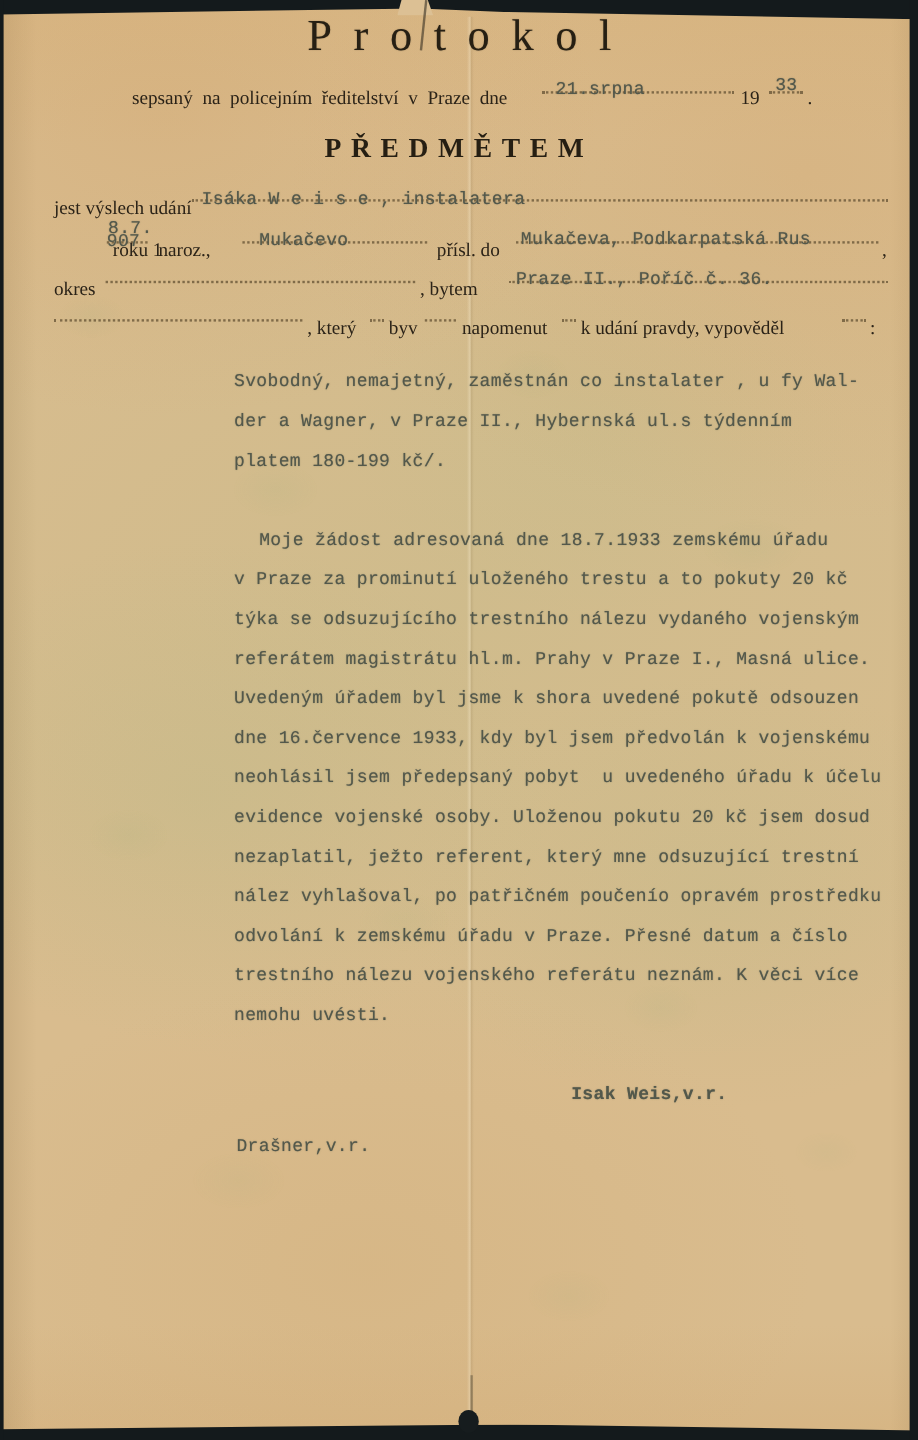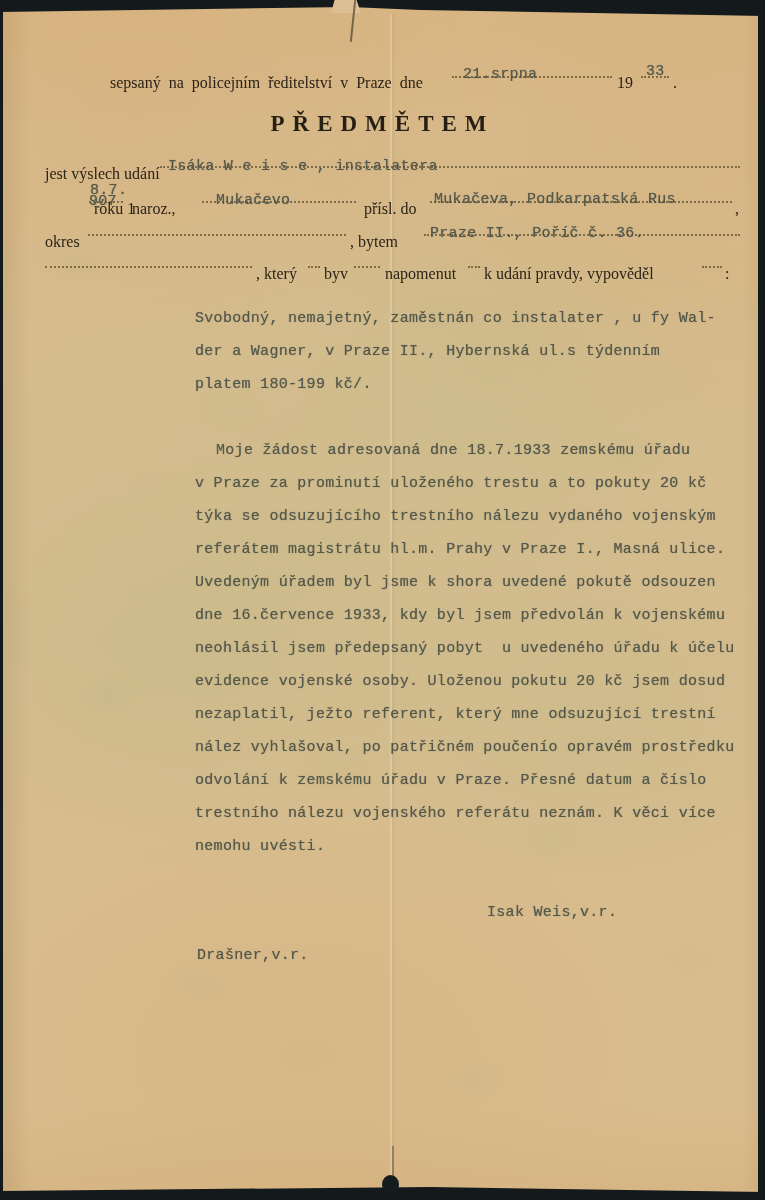--- a/index.html
+++ b/index.html
@@ -81,6 +81,7 @@
   <div class="speckle"></div>
   <div class="fold"></div>
 
+  <div class="doc-title">Protokol</div>
 
   <span class="print" style="left:110px;top:74px;word-spacing:4px;">sepsaný na policejním ředitelství v Praze dne</span>
   <div class="leader" style="left:452px;top:76px;width:160px;"></div>

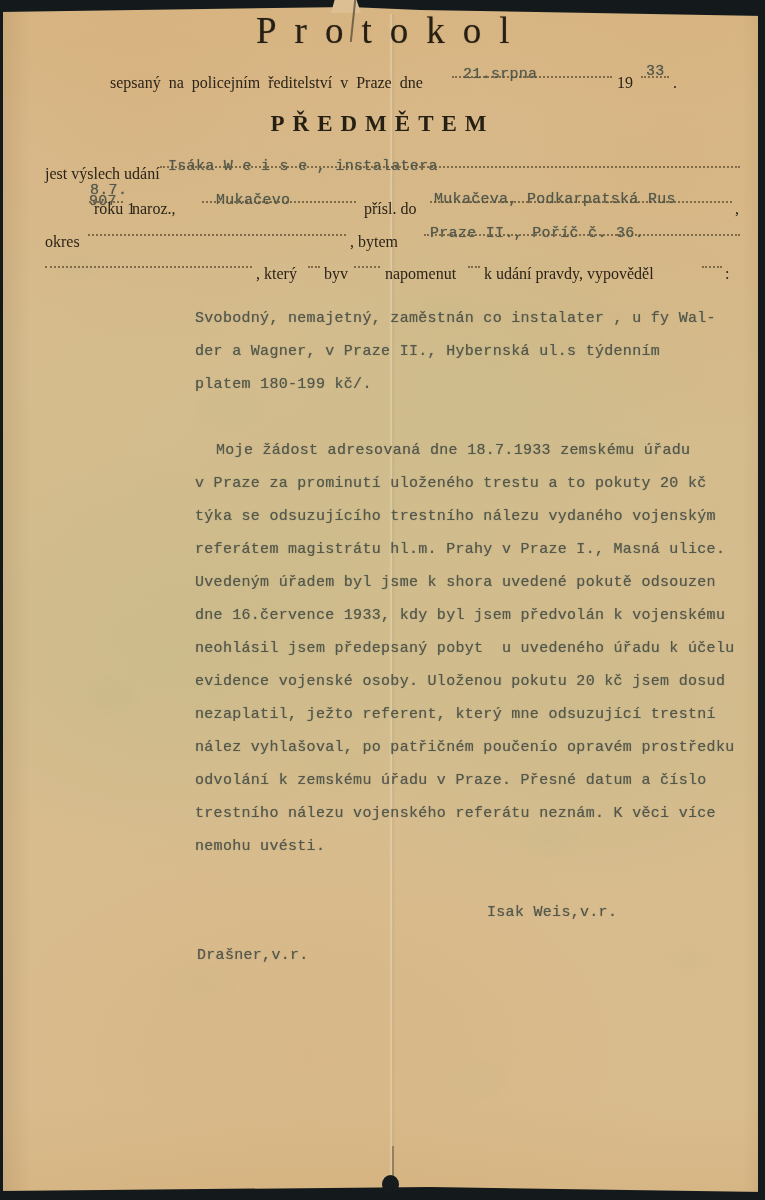--- a/index.html
+++ b/index.html
@@ -148,7 +148,7 @@
       <div class="typed-line">nemohu uvésti.</div>
     </div>
 
-  <span class="typed" style="left:487px;top:904px;">Isak Weis,v.r.</span>
+  <span class="typed" style="left:476px;top:904px;font-weight:bold;">Isak Weis,v.r.</span>
   <span class="typed" style="left:197px;top:947px;">Drašner,v.r.</span>
 </div>
 

